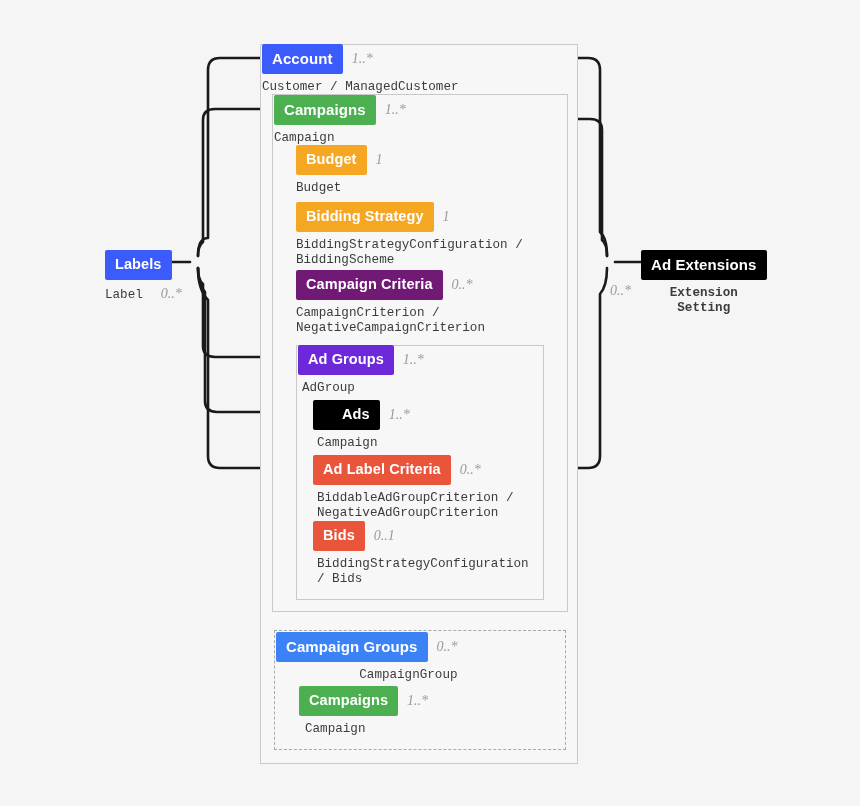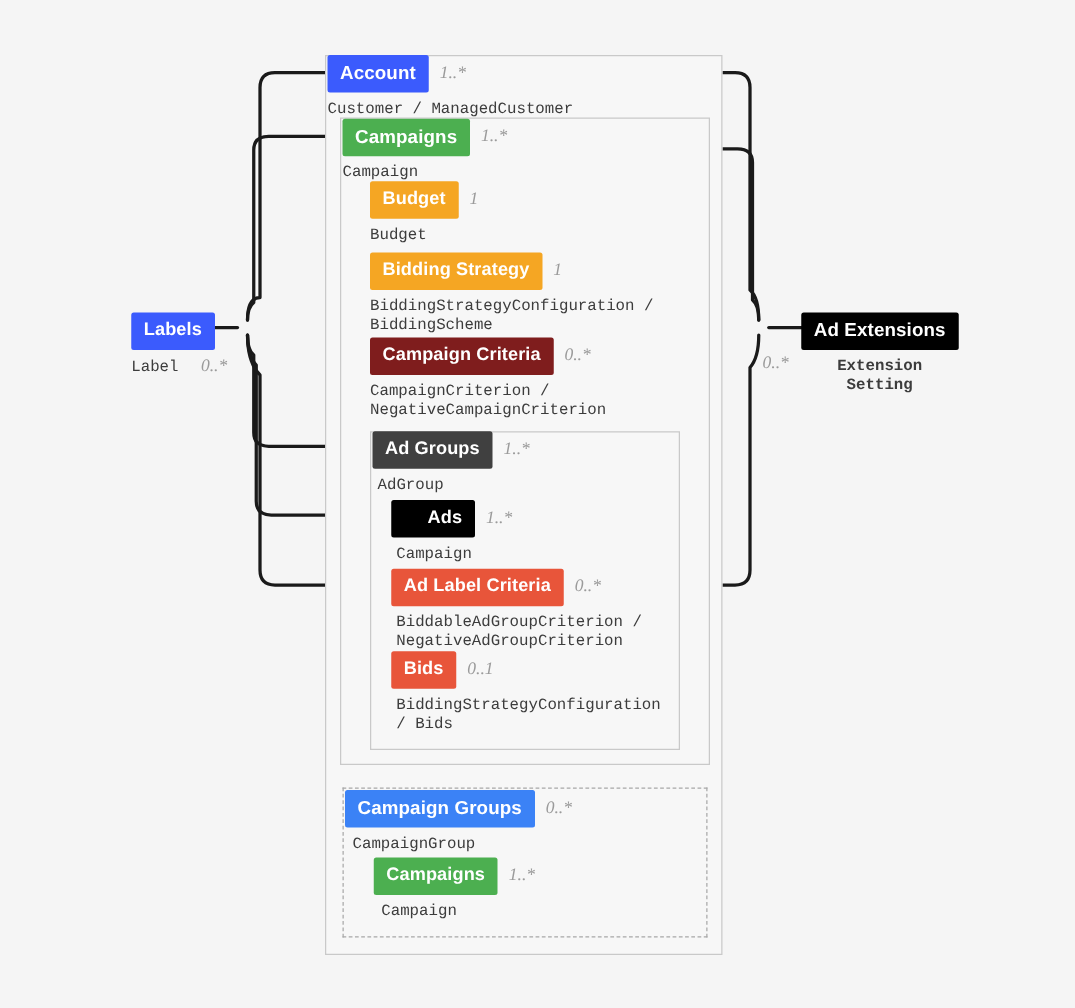--- a/index.html
+++ b/index.html
@@ -169,7 +169,7 @@
 
   <div class="entity" style="left:296px; top:270px;">
     <div class="entity-head">
-      <span class="badge" style="background:#7f1d1d;">Campaign Criteria</span>
+      <span class="badge" style="background:#701a75;">Campaign Criteria</span>
       <span class="mult">0..*</span>
     </div>
     <div class="subtitle">CampaignCriterion /

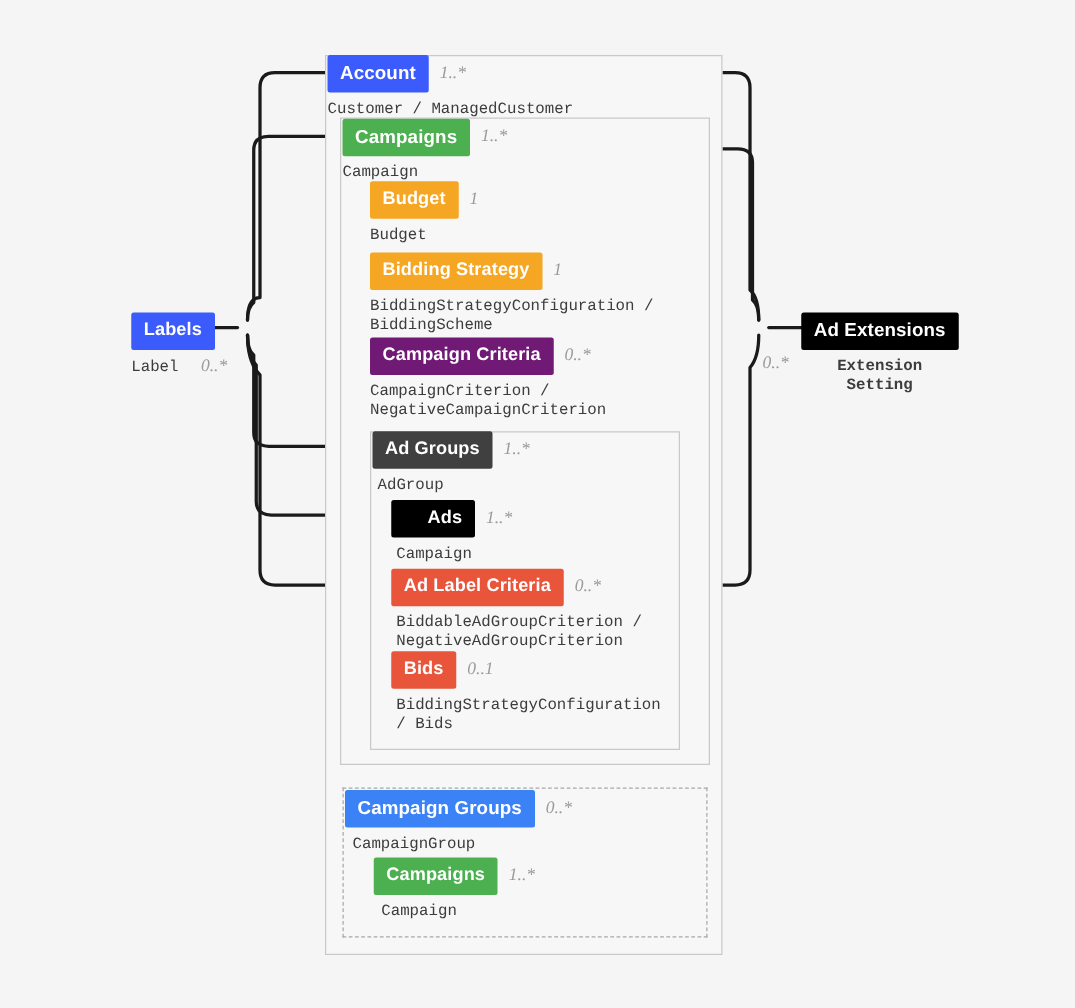--- a/index.html
+++ b/index.html
@@ -178,7 +178,7 @@
 
   <div class="entity" style="left:298px; top:345px;">
     <div class="entity-head">
-      <span class="badge" style="background:#404040;">Ad Groups</span>
+      <span class="badge" style="background:#6d28d9;">Ad Groups</span>
       <span class="mult">1..*</span>
     </div>
     <div class="subtitle" style="margin-left:4px;">AdGroup</div>

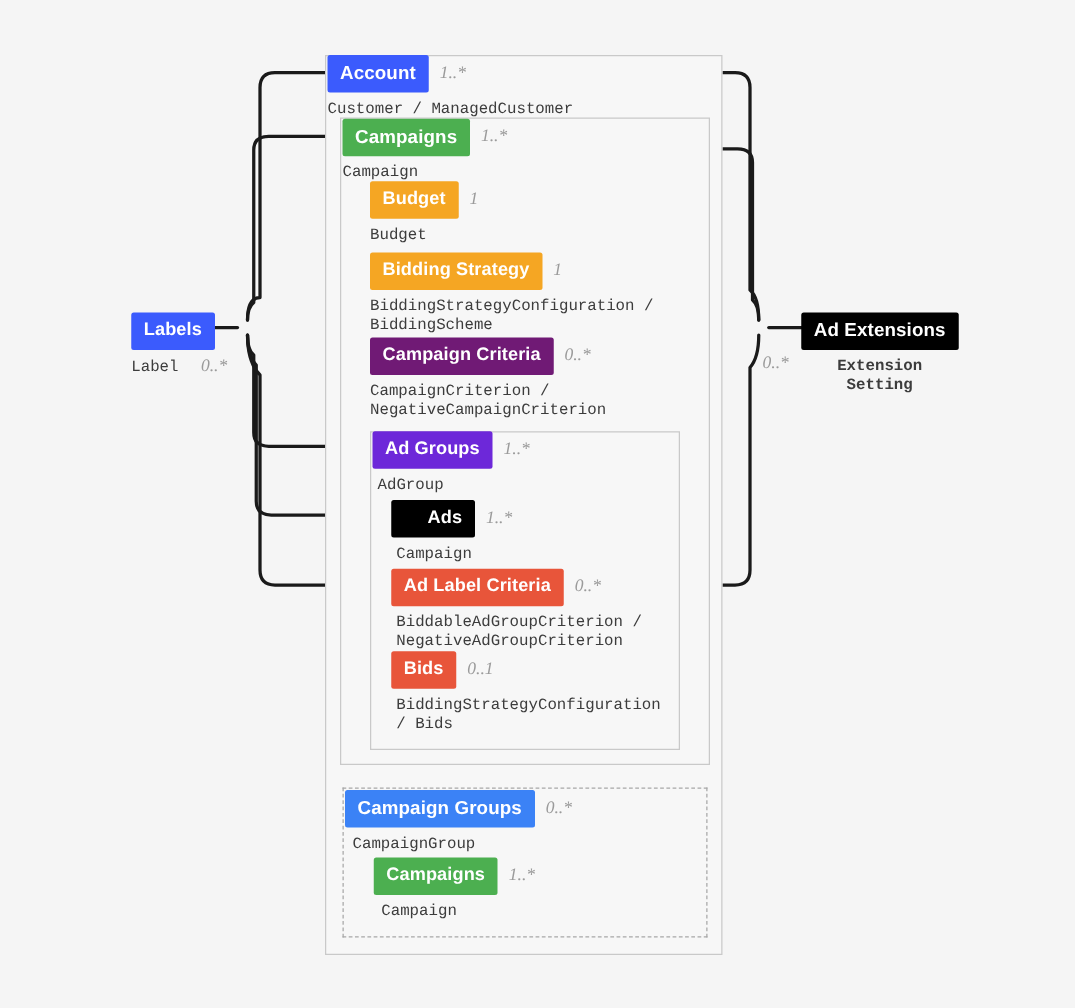--- a/index.html
+++ b/index.html
@@ -215,7 +215,7 @@
       <span class="badge badge-lg" style="background:#3b82f6;">Campaign Groups</span>
       <span class="mult">0..*</span>
     </div>
-    <div class="subtitle" style="margin-left:6px;">CampaignGroup</div>
+    <div class="subtitle" style="margin-left:6px;text-align:right;">CampaignGroup</div>
   </div>
 
   <div class="entity" style="left:299px; top:686px;">

